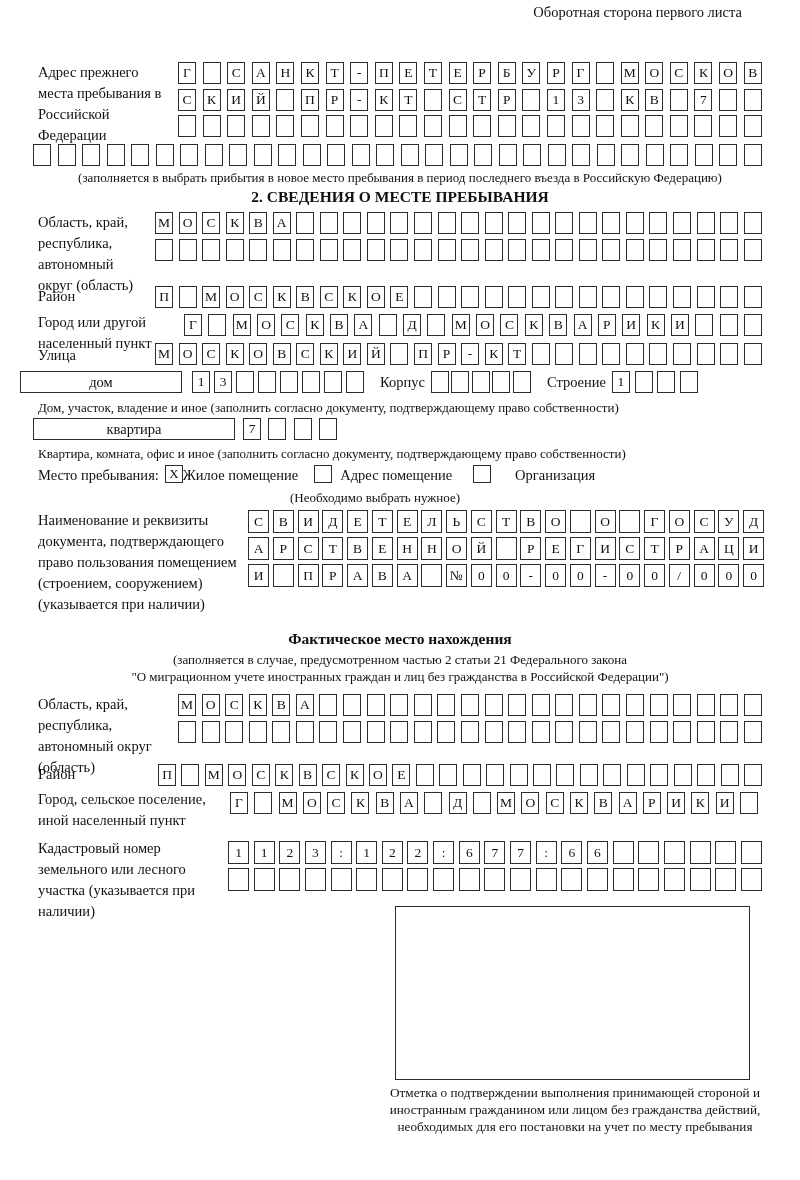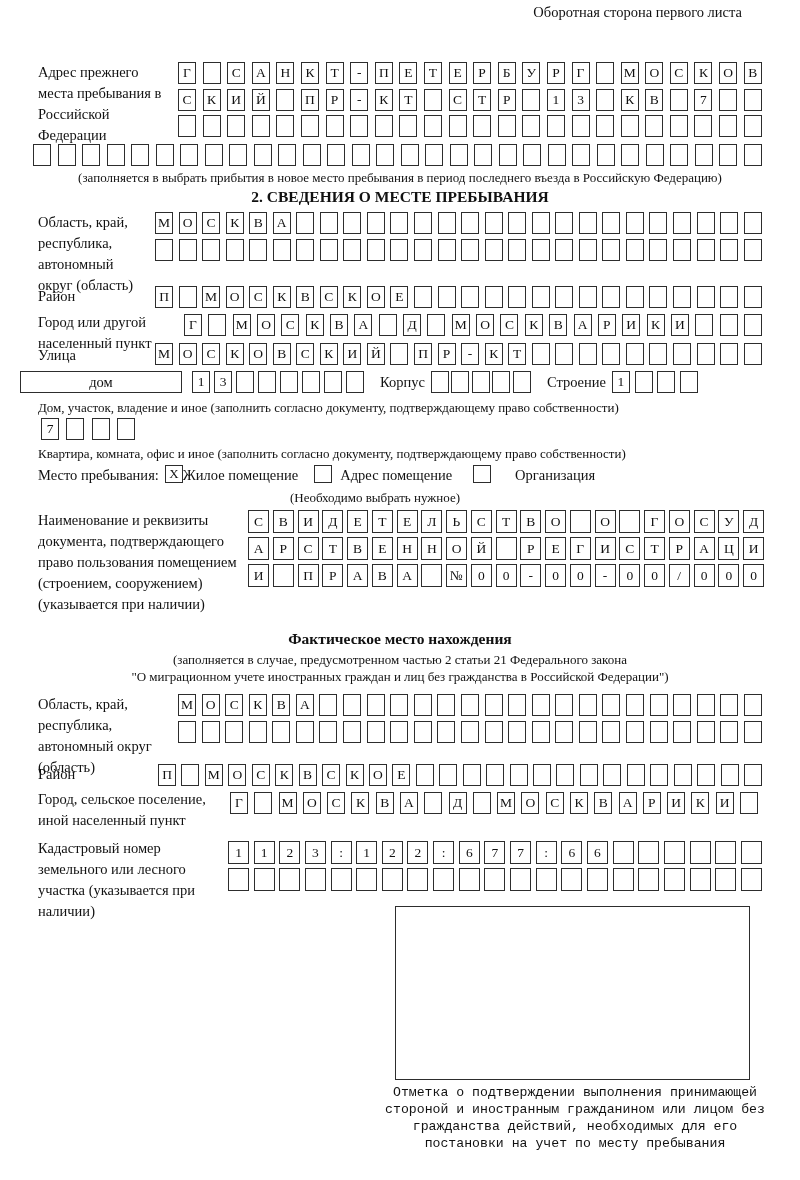--- a/index.html
+++ b/index.html
@@ -338,6 +338,7 @@
   <div class="abs note" style="left:38px;top:400px">Дом, участок, владение и иное (заполнить согласно документу, подтверждающему право собственности)</div>
 
   <div class="abs domrow" style="left:33px;top:418px">
+    <div class="widebox" style="width:200px">квартира</div>
     <div class="cells" style="width:94px;margin-left:8px">
         <span class="cell">7</span>
         <span class="cell"></span>

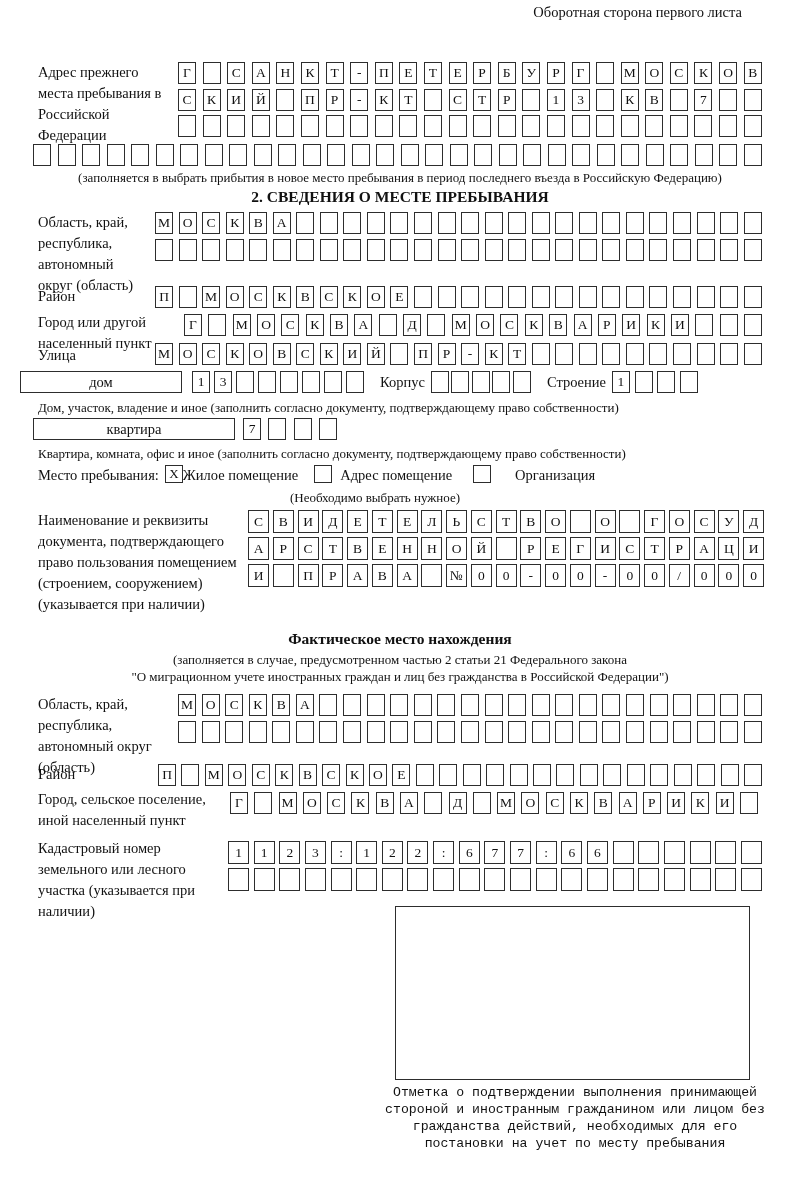--- a/index.html
+++ b/index.html
@@ -33,7 +33,7 @@
   }
   .domrow { display:flex; align-items:flex-start; }
   .stampbox { border:1.5px solid #2d2d2d; }
-  .caption { font-size:13.2px; line-height:17px; text-align:center;font-family:Liberation Mono, monospace; }
+  .caption { font-size:13.2px; line-height:17px; text-align:center; }
 </style>
 </head>
 <body>

